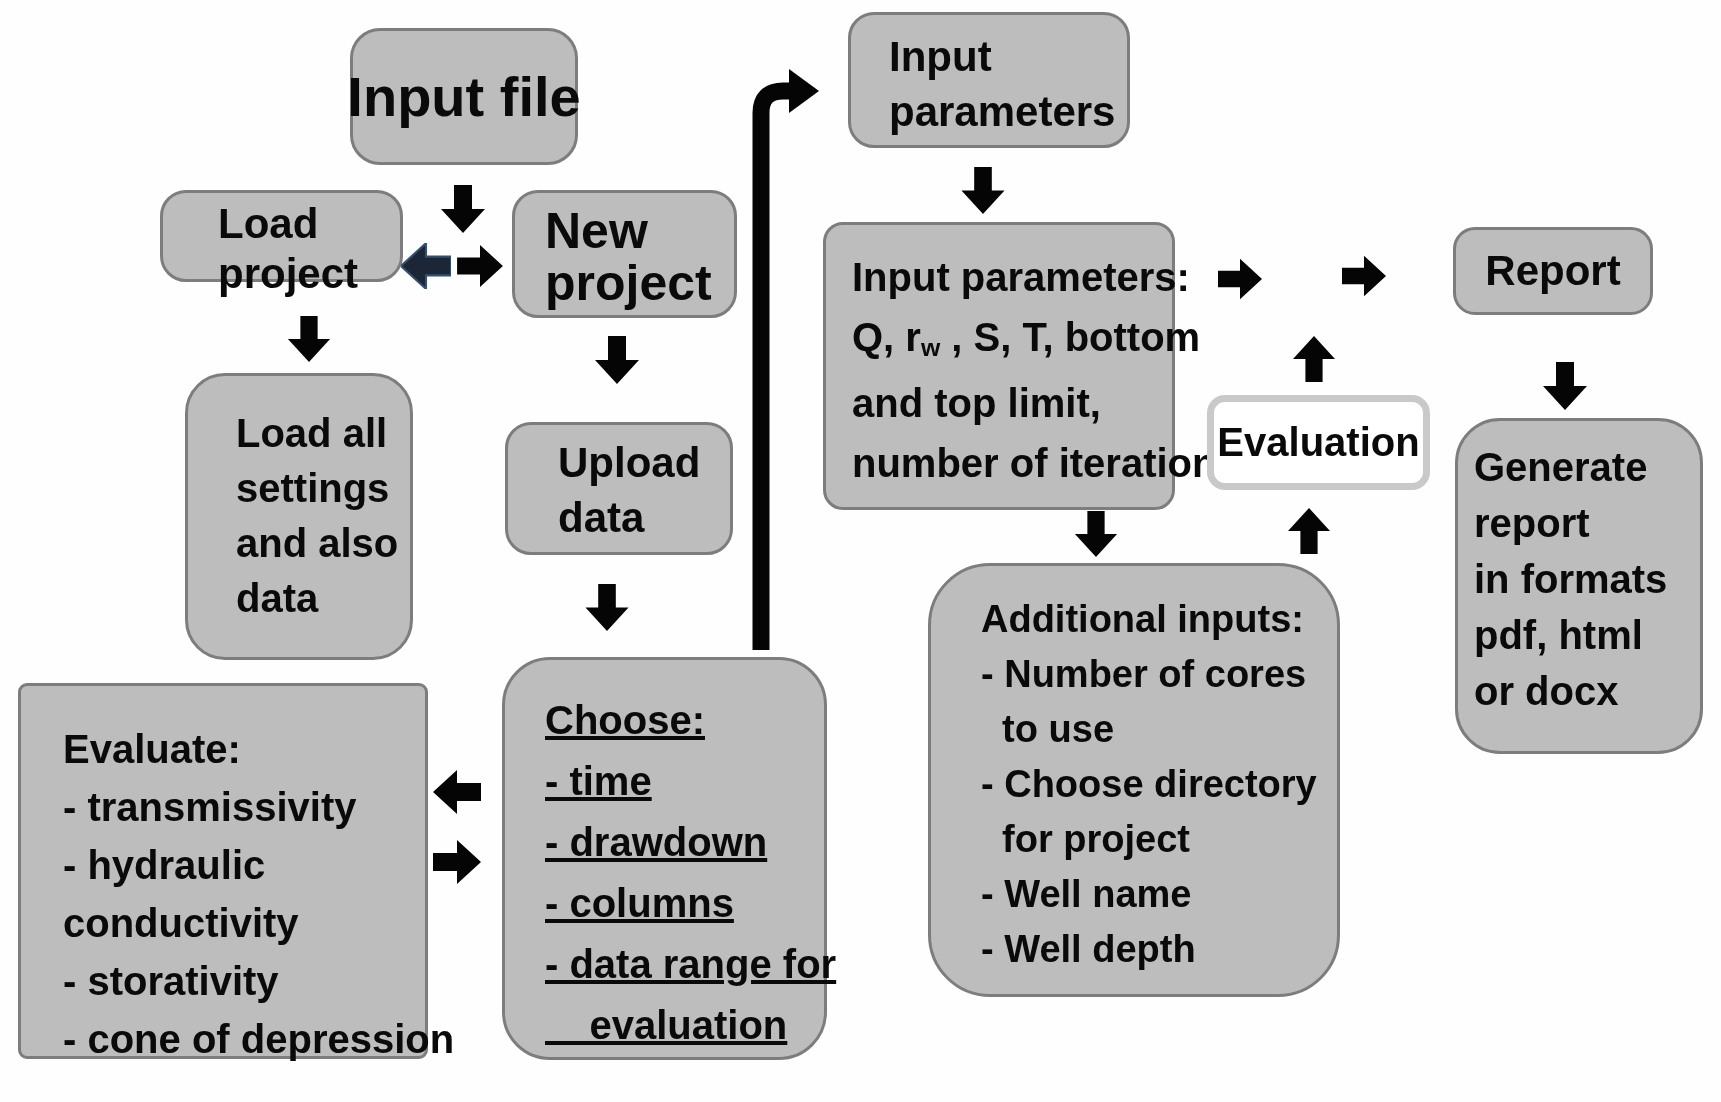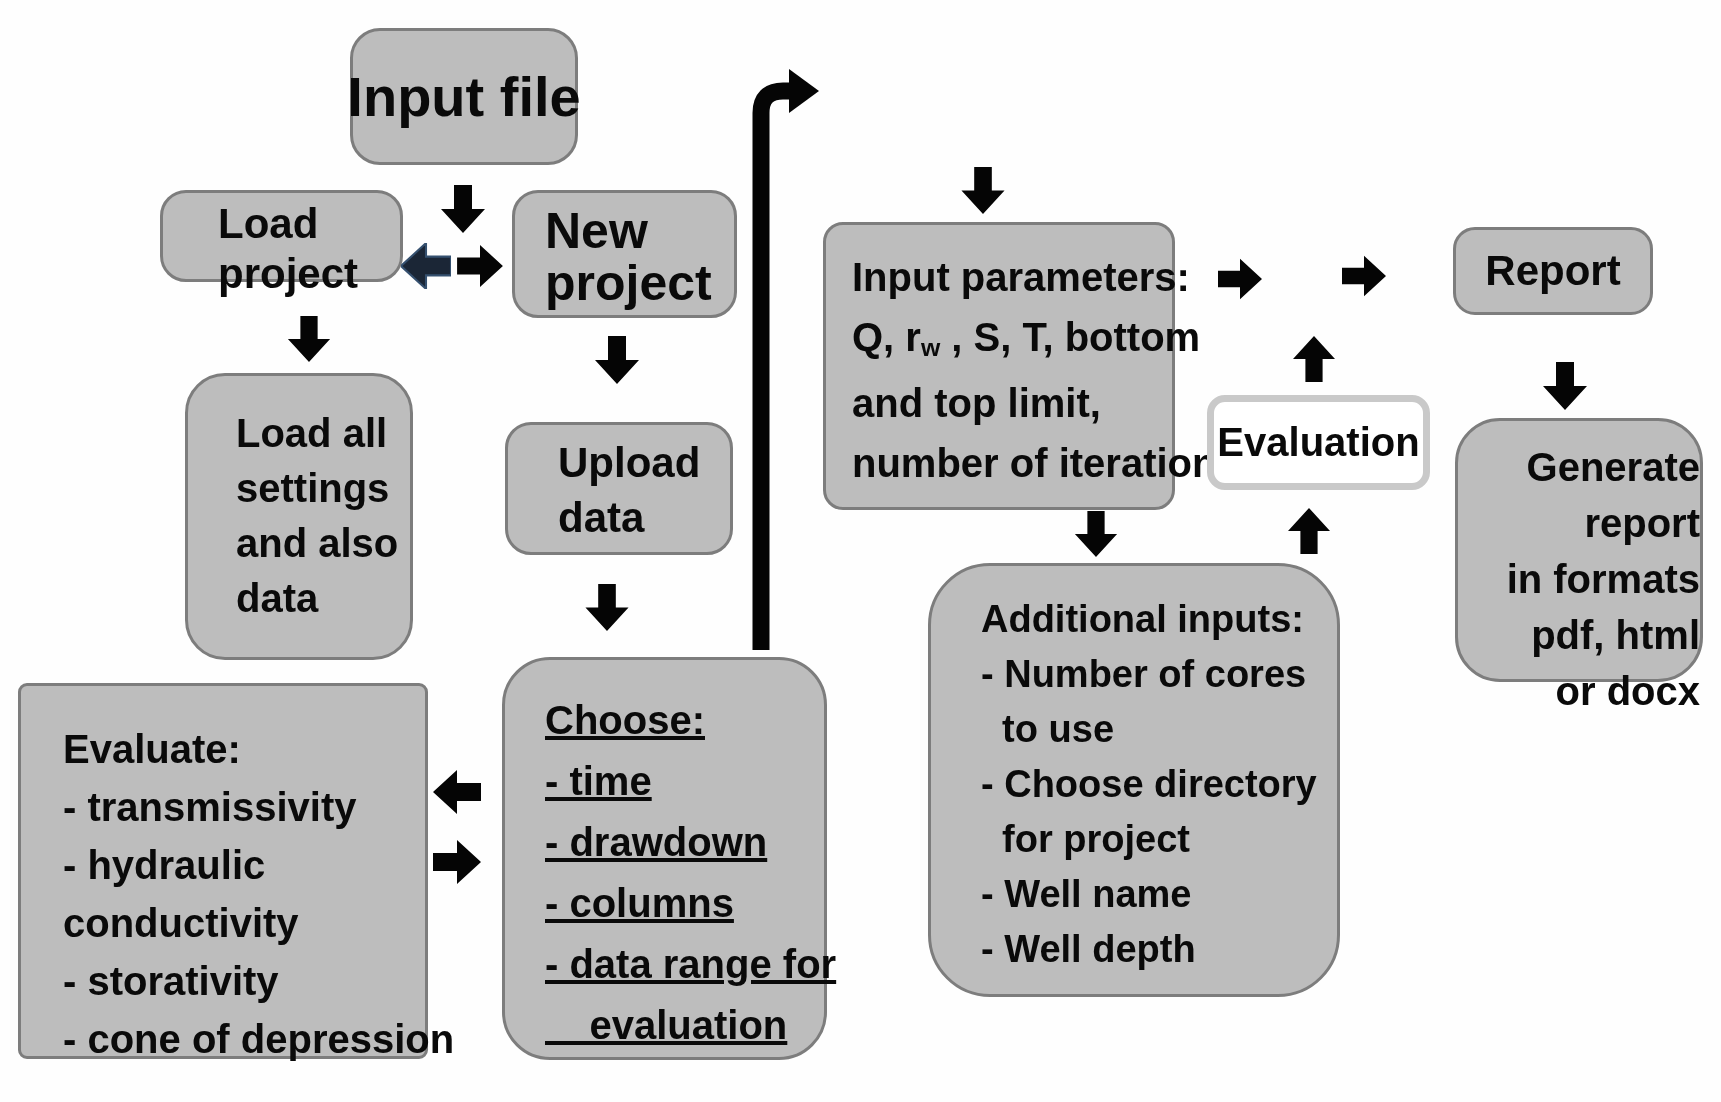--- a/index.html
+++ b/index.html
@@ -66,6 +66,10 @@
       <div class="box-line">data</div>
     </div>
 
+  <div class="gbox b-input-params">
+      <div class="box-line">Input</div>
+      <div class="box-line">parameters</div>
+    </div>
 
   <div class="gbox b-qbox">
       <div class="box-line">Input parameters:</div>

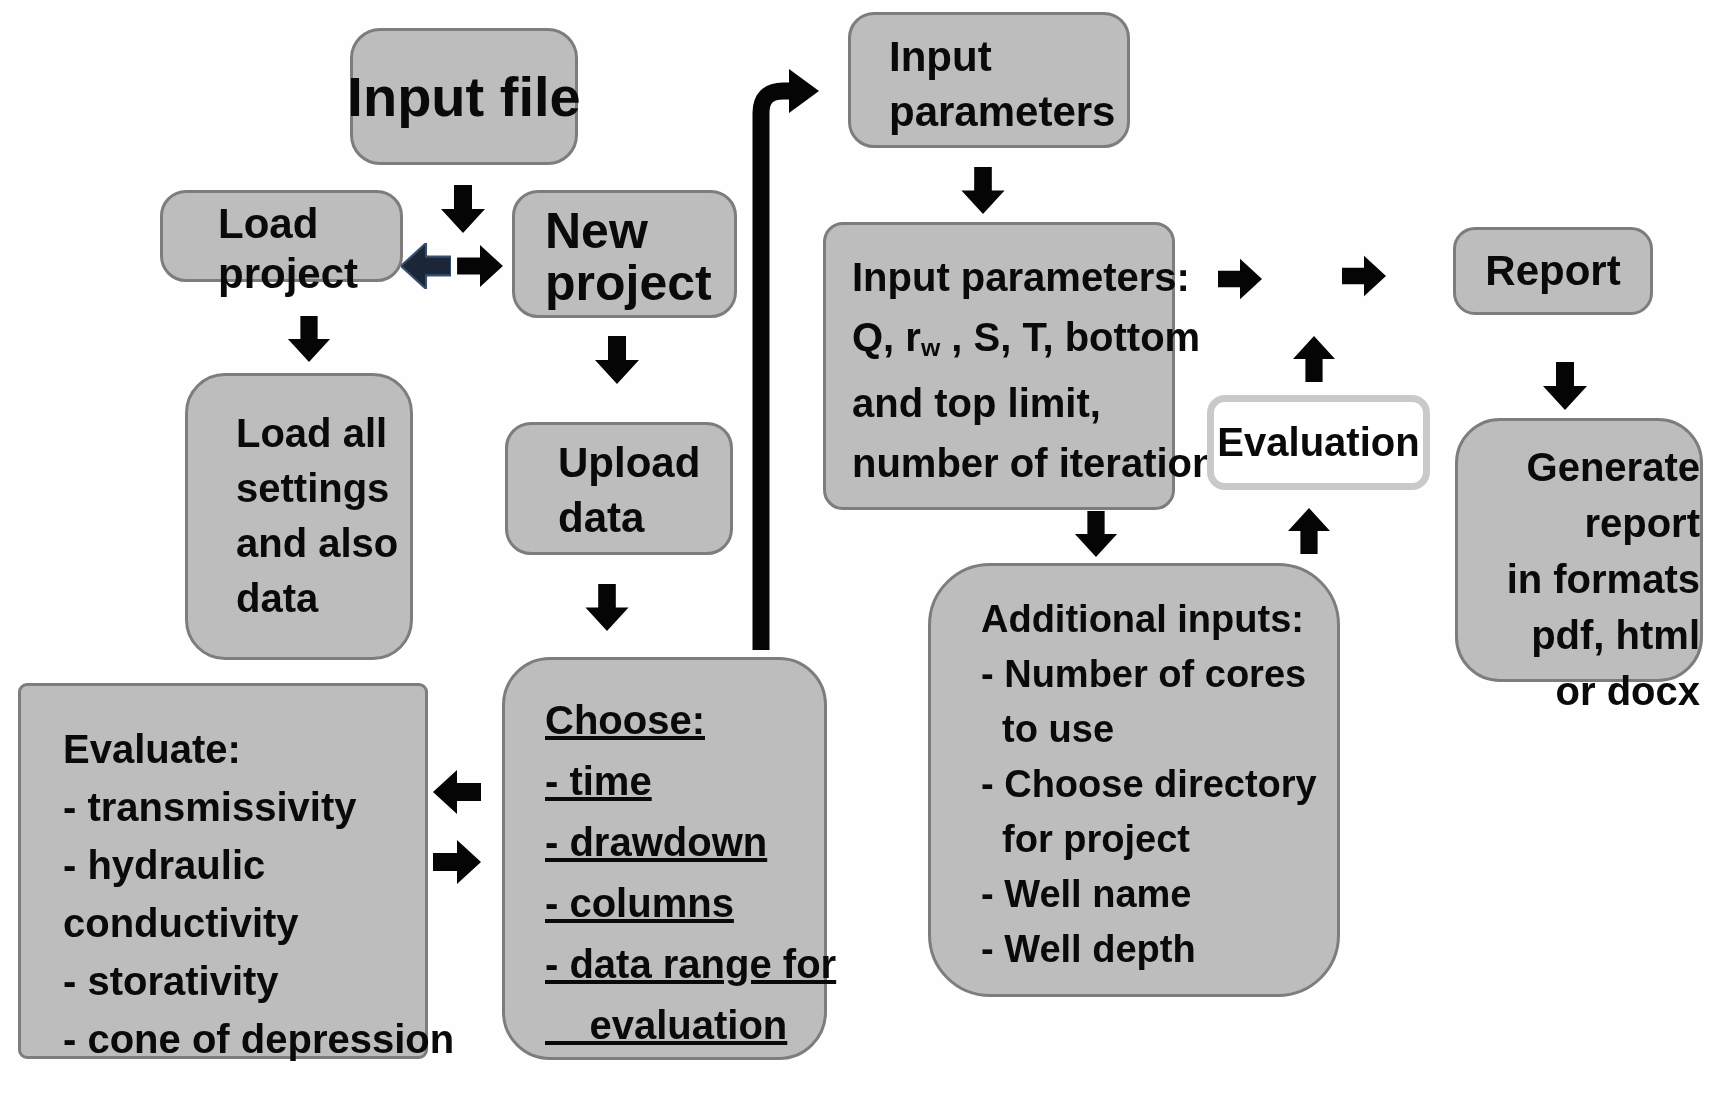--- a/index.html
+++ b/index.html
@@ -29,7 +29,7 @@
   .b-evaluation   { left:1207px; top:395px; width:223px; height:95px; border-radius:18px;
                     background:#ffffff; border:7px solid #c9c9c9; font-size:40px; }
   .b-report       { left:1453px; top:227px; width:200px; height:88px; border-radius:22px; font-size:42px; }
-  .b-generate     { left:1455px; top:418px; width:248px; height:264px; border-radius:45px; padding:18px 0 0 16px; line-height:56px;text-align:right; }
+  .b-generate     { left:1455px; top:418px; width:248px; height:336px; border-radius:45px; padding:18px 0 0 16px; line-height:56px; }
 
   .arrow { position:absolute; }
   .arrow svg { display:block; }

